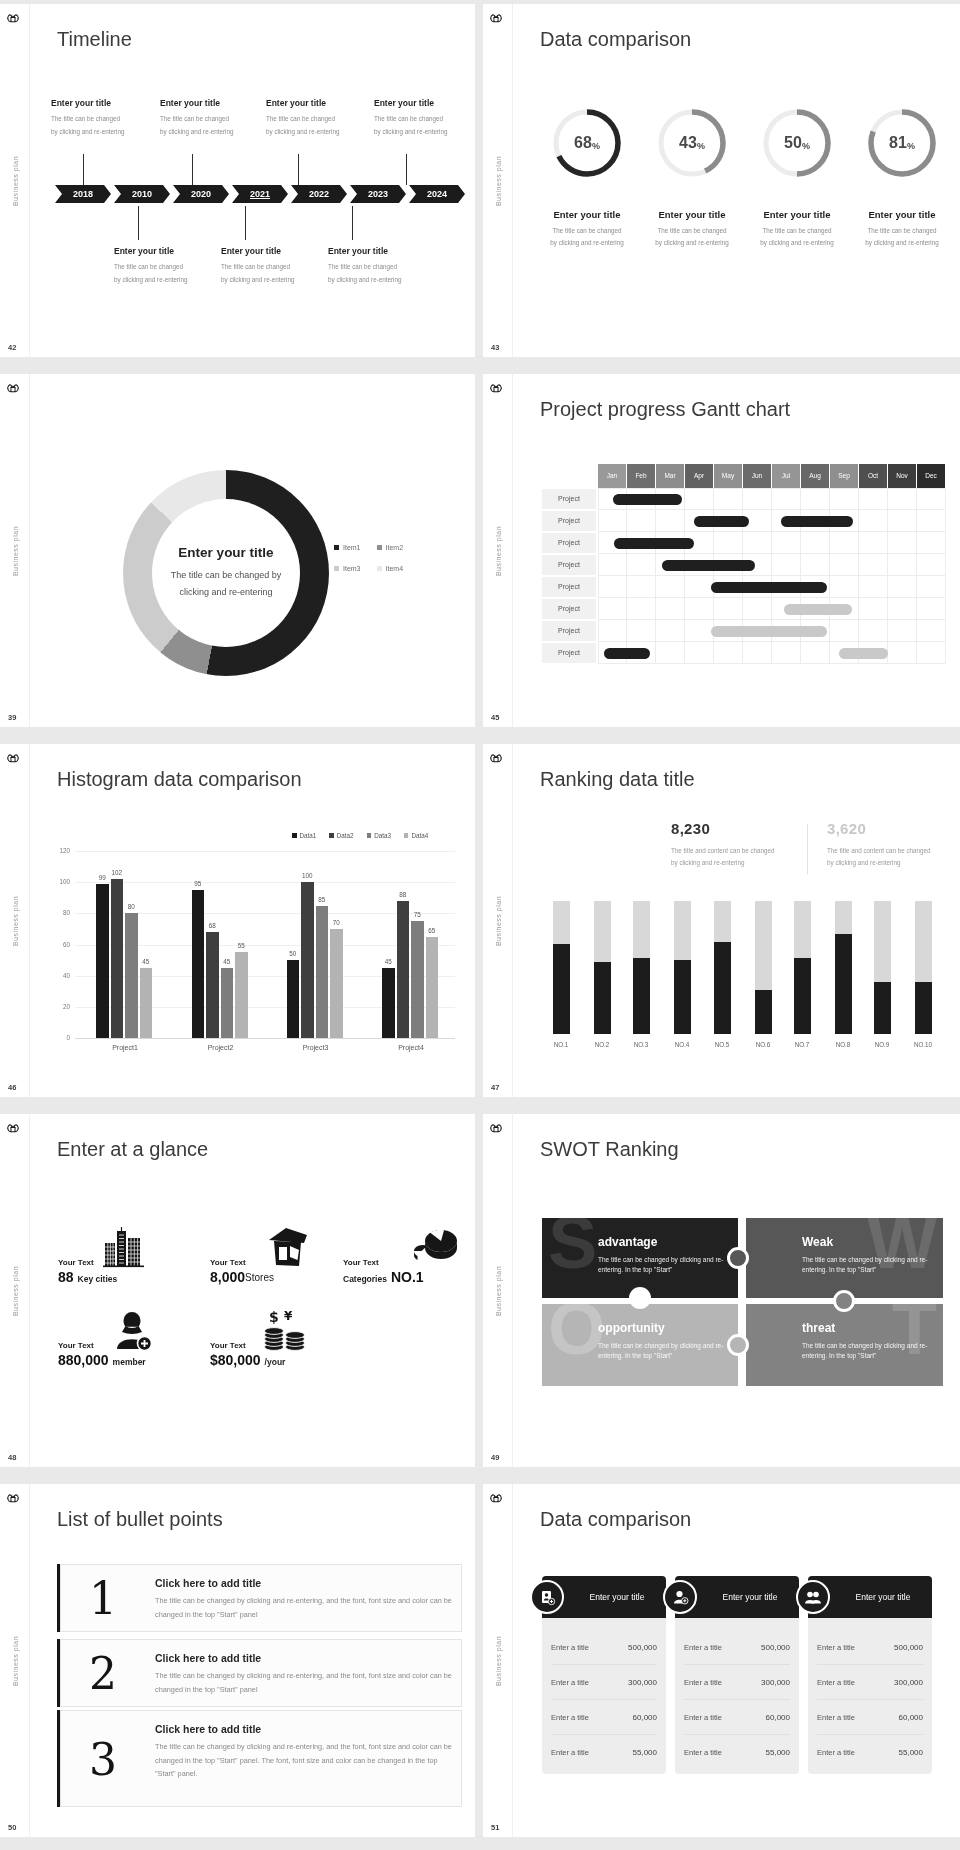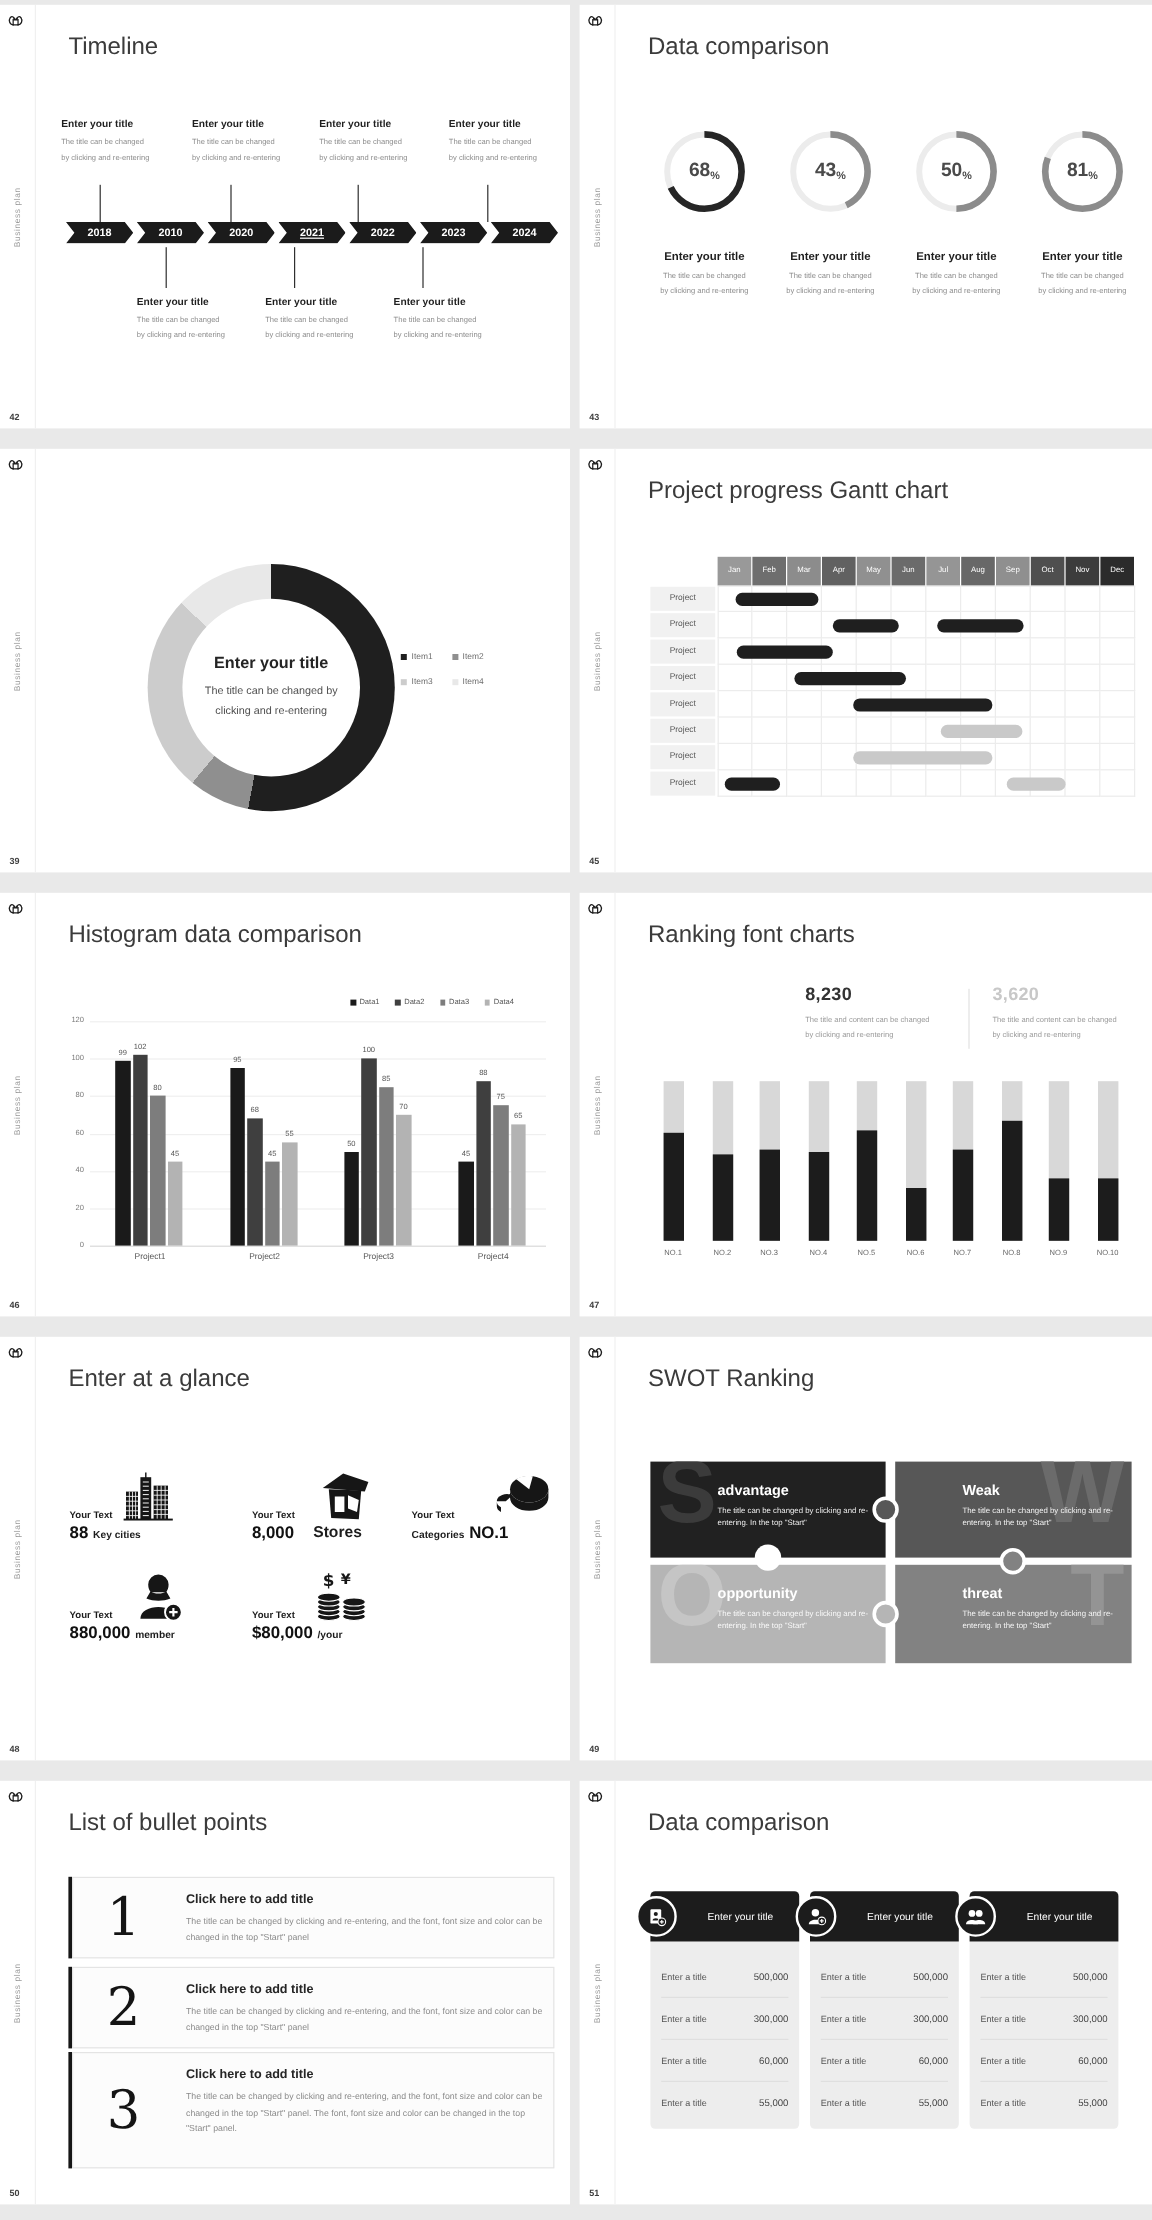--- a/index.html
+++ b/index.html
@@ -428,7 +428,7 @@
     <div class="sideline"></div>
     <div class="sidetext">Business plan</div>
     <div class="pagenum">47</div>
-    <div class="stitle">Ranking font charts</div>
+    <div class="stitle">Ranking data title</div>
     <div class="content" id="ct-ranking">
         <div style="position: absolute; left: 188px; top: 76px; font-size: 15px; font-weight: bold; color: rgb(51, 51, 51); letter-spacing: 0.3px;">8,230</div>
         <div style="position: absolute; left: 188px; top: 103px; font-size: 6.3px; color: rgb(154, 154, 154);">The title and content can be changed</div>

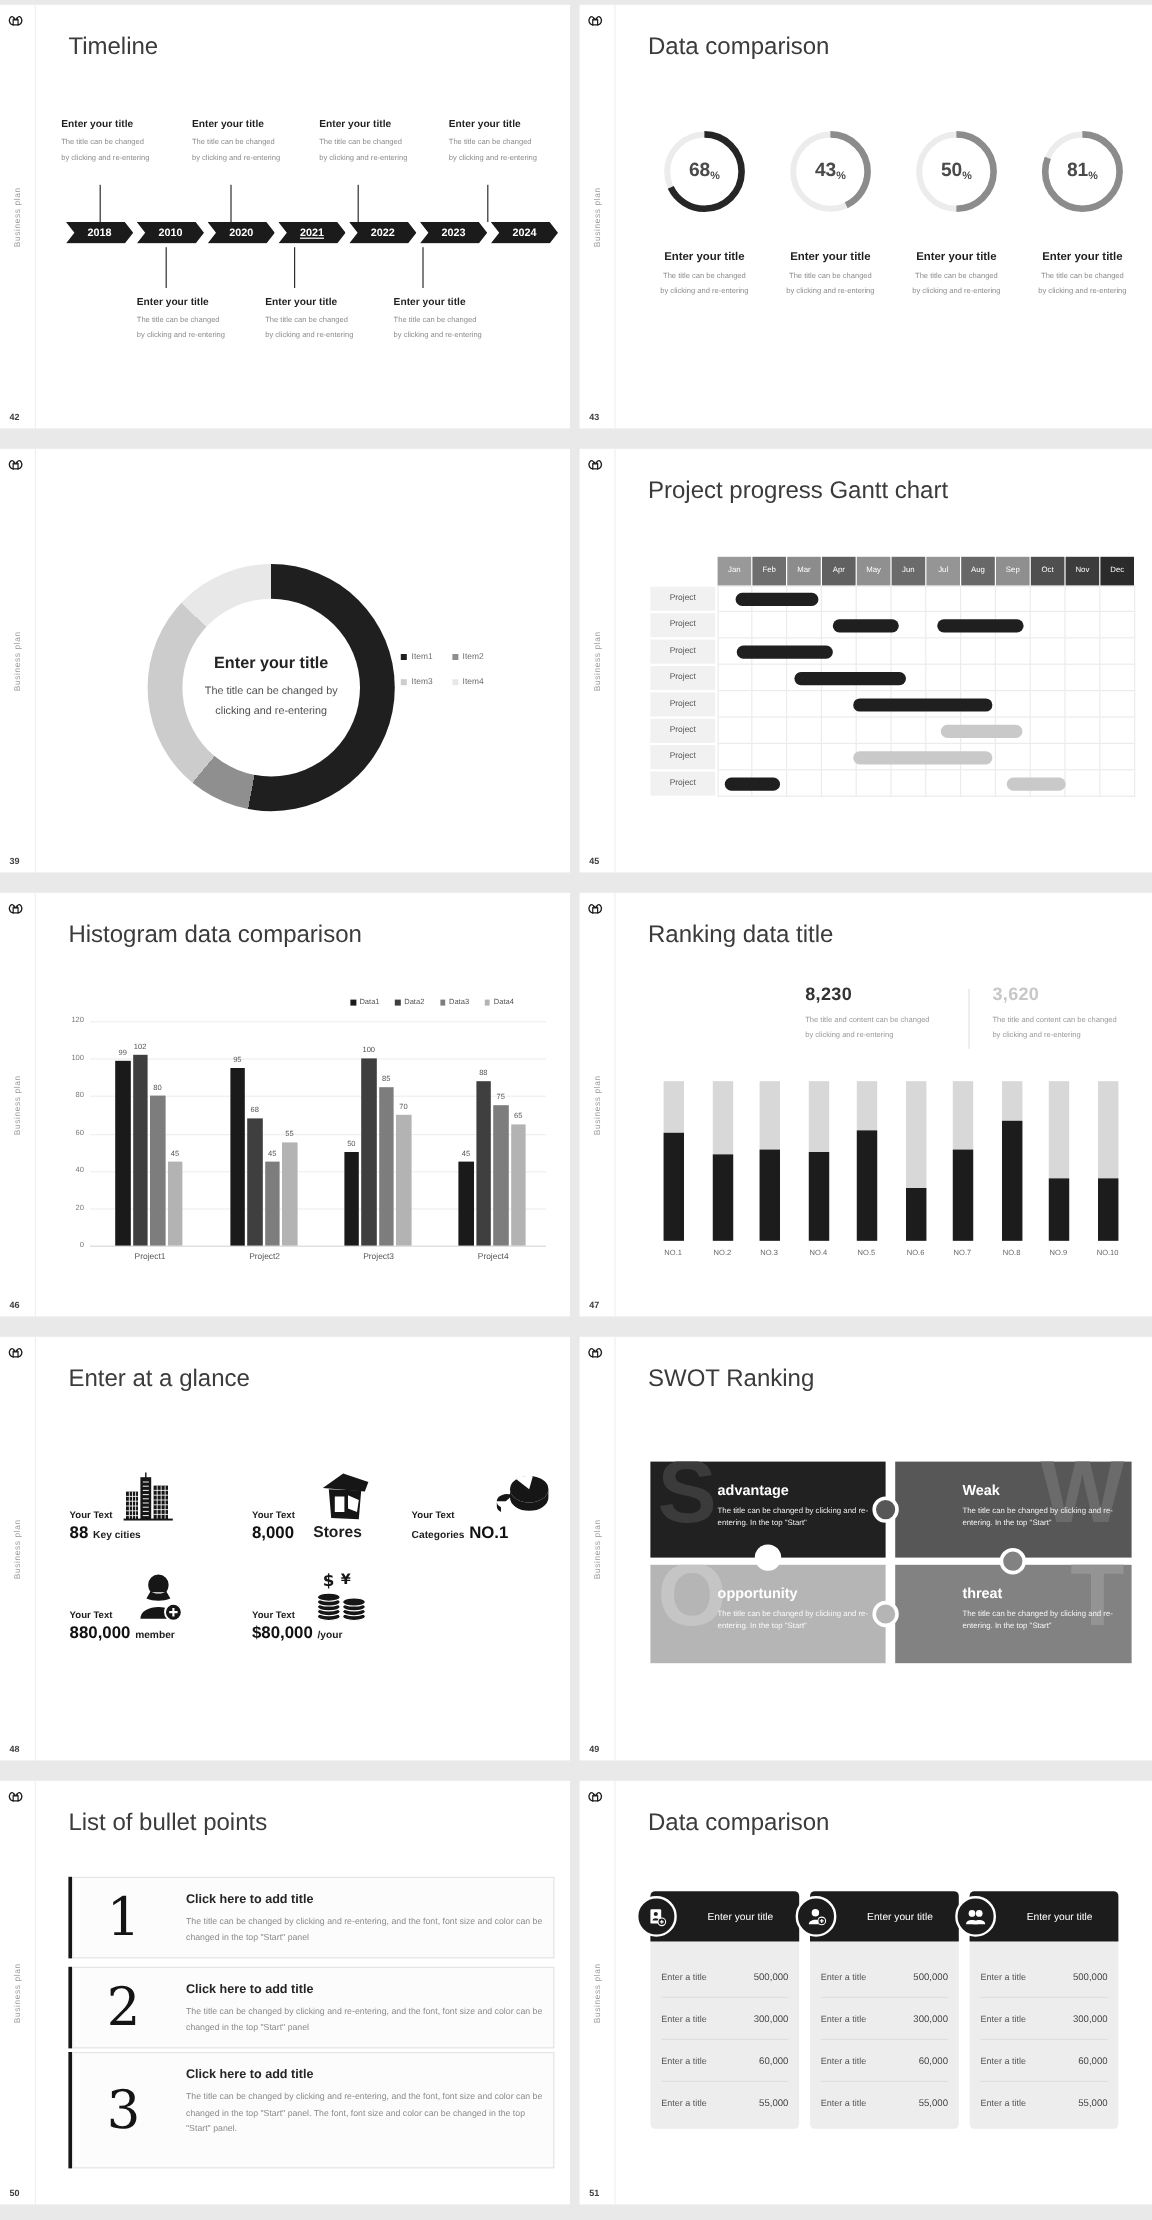--- a/index.html
+++ b/index.html
@@ -517,7 +517,7 @@
               <path d="M25 20 l9 4 -1.5 10 -7.5 -3 z" fill="#fff"></path>
             </svg></div>
           <div style="position: absolute; left: 0px; top: 32px; font-size: 8px; font-weight: bold; color: rgb(28, 28, 28);">Your Text</div>
-          <div style="position: absolute; left: 0px; top: 43px; display: flex; align-items: flex-start; gap: 16px; white-space: nowrap;">
+          <div style="position: absolute; left: 0px; top: 43px; display: flex; align-items: center; gap: 0; white-space: nowrap;">
             <div style="font-size: 14px; font-weight: bold; color: rgb(17, 17, 17);">8,000</div>
             <div style="font-size: 13px; font-weight: bold; color: rgb(28, 28, 28);">Stores</div>
           </div>

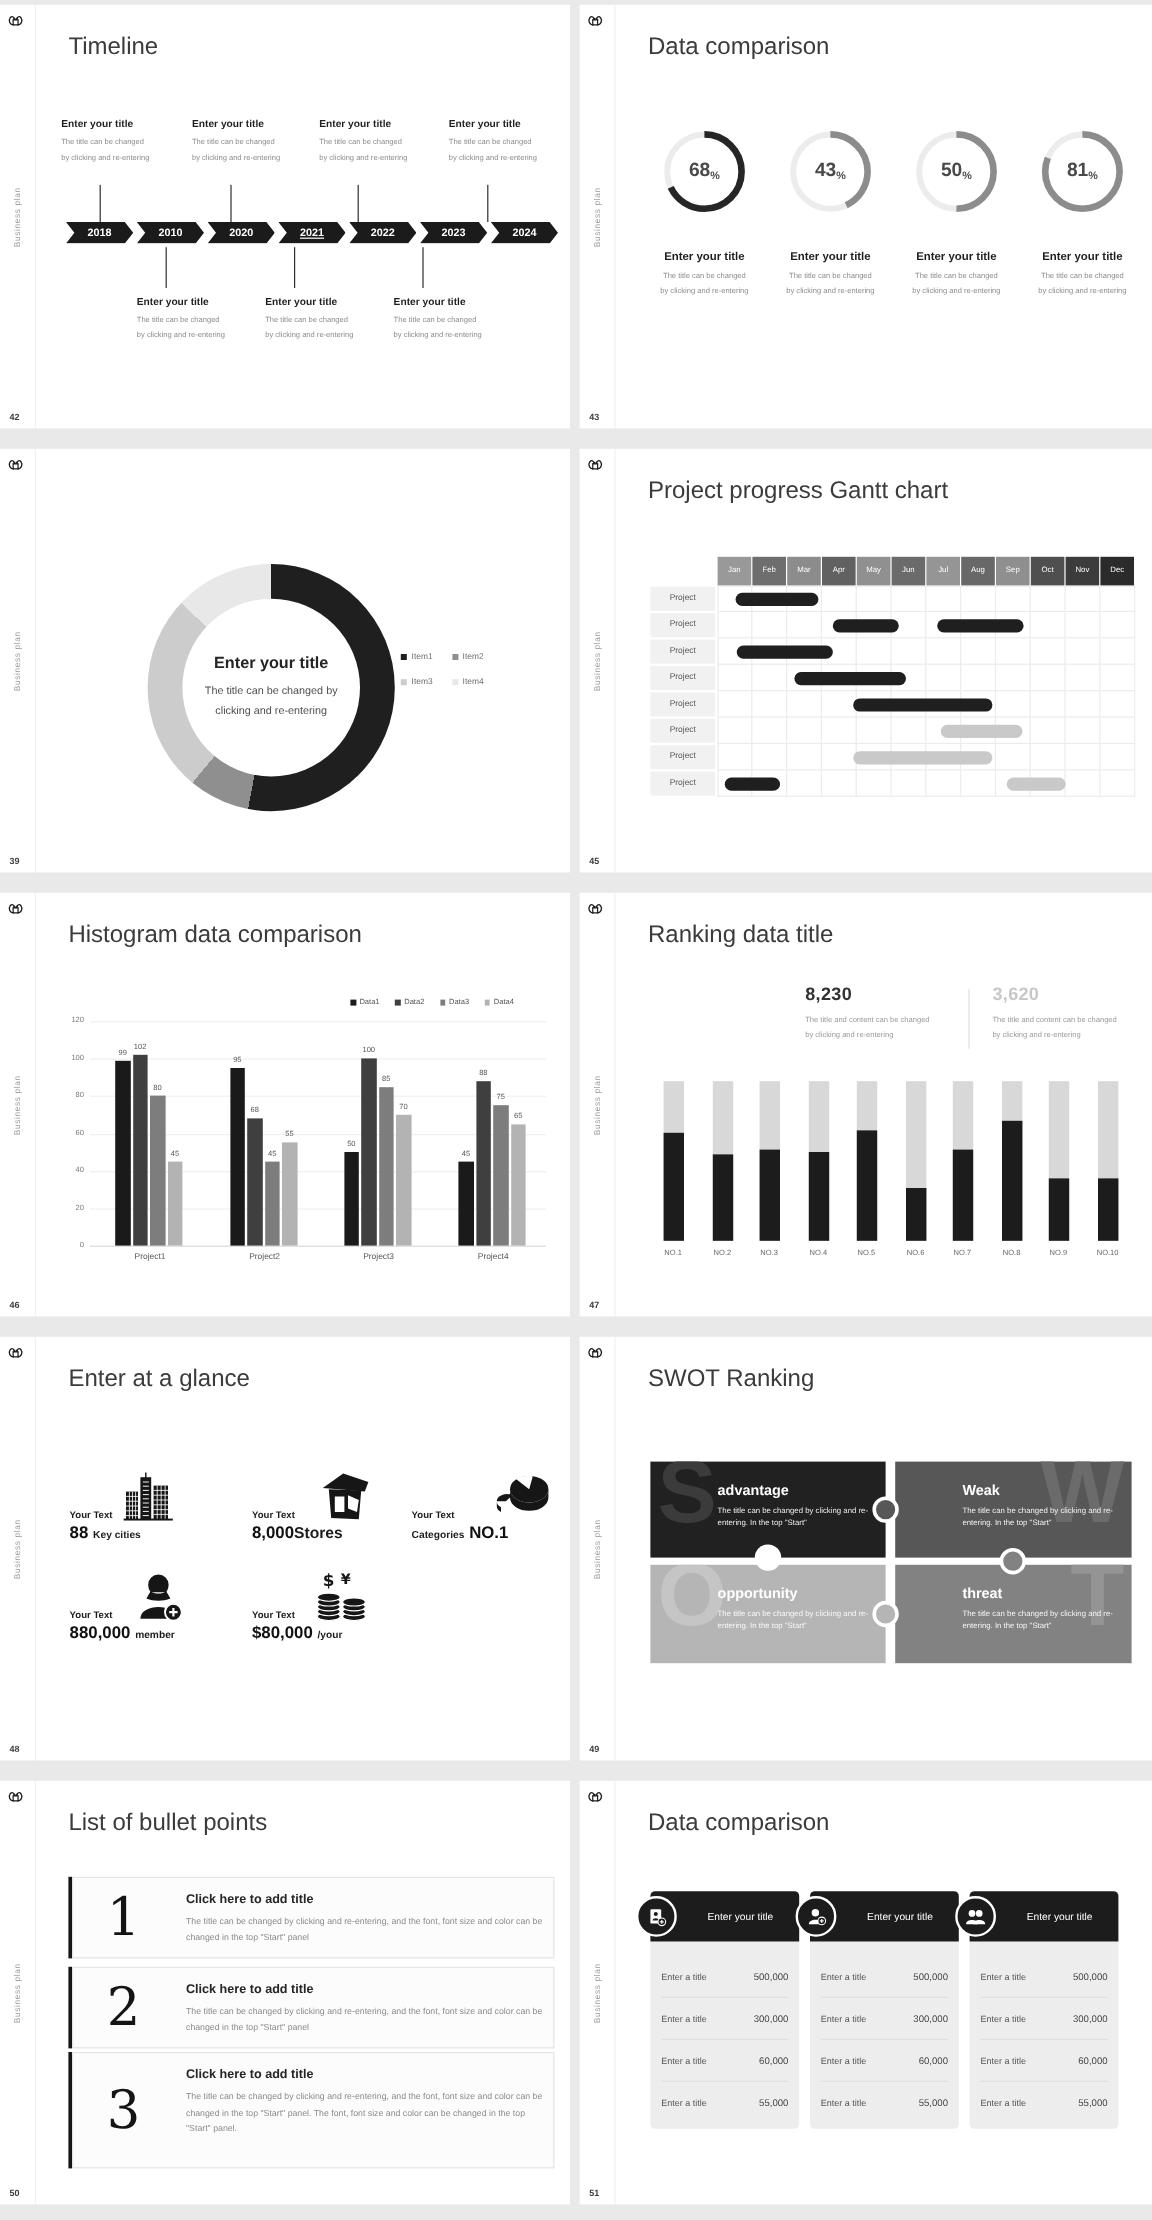--- a/index.html
+++ b/index.html
@@ -519,7 +519,7 @@
           <div style="position: absolute; left: 0px; top: 32px; font-size: 8px; font-weight: bold; color: rgb(28, 28, 28);">Your Text</div>
           <div style="position: absolute; left: 0px; top: 43px; display: flex; align-items: center; gap: 0; white-space: nowrap;">
             <div style="font-size: 14px; font-weight: bold; color: rgb(17, 17, 17);">8,000</div>
-            <div style="font-size: 13px; font-weight: bold; color: rgb(28, 28, 28);">Stores</div>
+            <div style="font-size: 10px; font-weight: normal; color: rgb(28, 28, 28);">Stores</div>
           </div>
         </div>
         <div style="position: absolute; left: 343px; top: 112px; width: 132px; height: 64px;">

